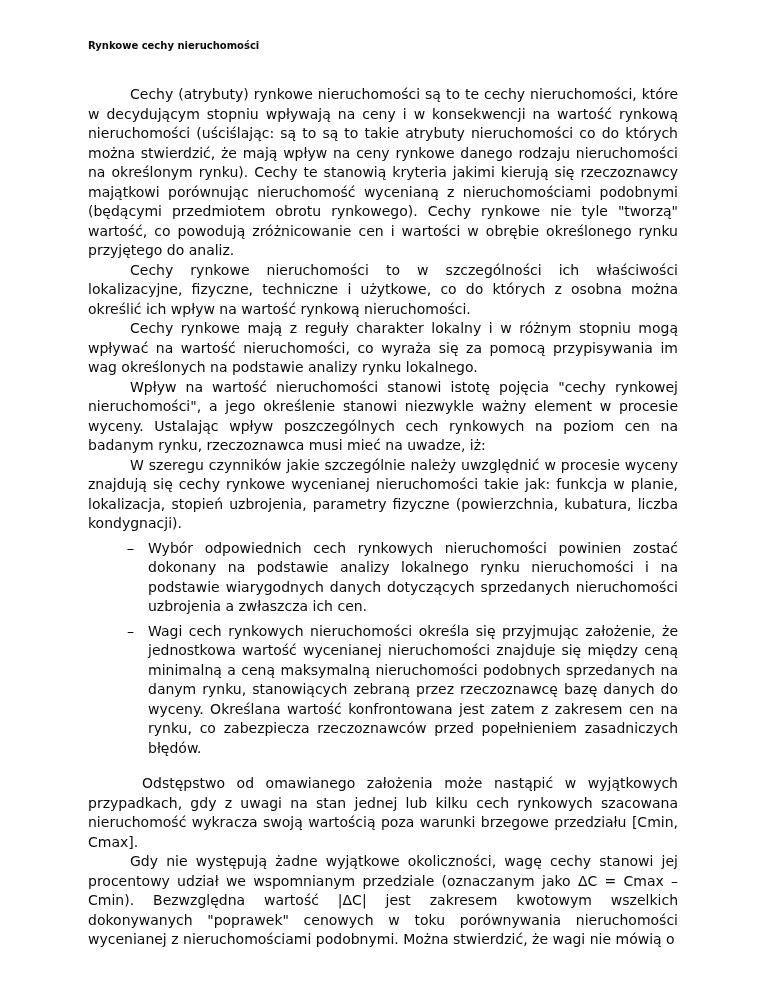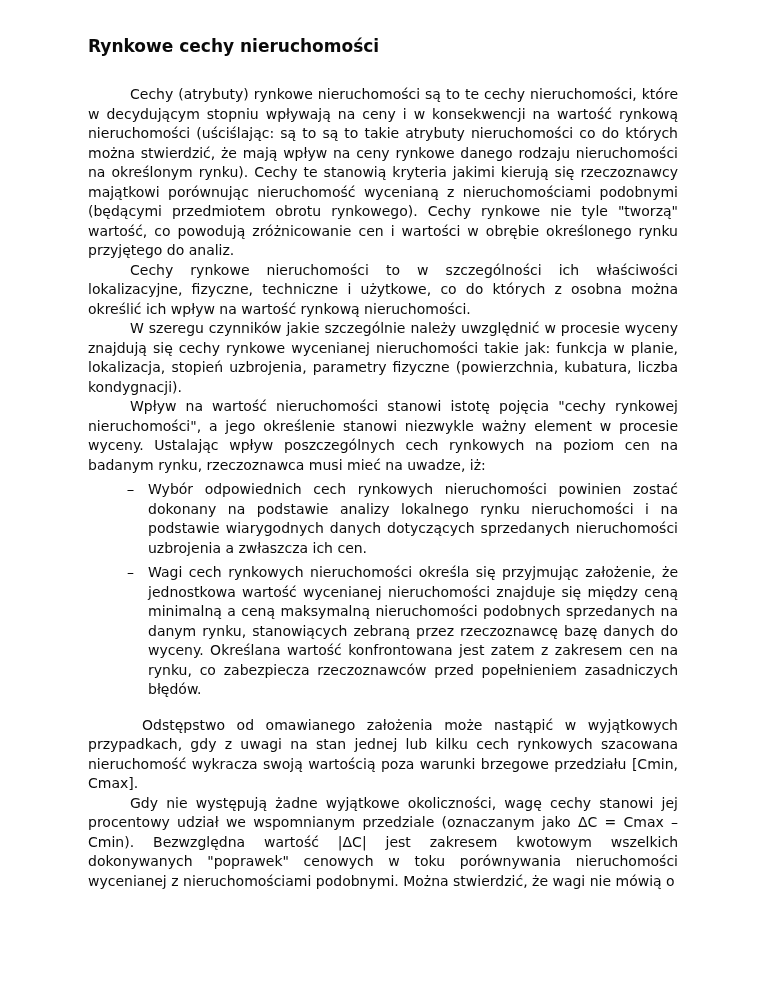--- a/index.html
+++ b/index.html
@@ -22,7 +22,7 @@
     -webkit-font-smoothing: antialiased;
   }
   .doc-title {
-    font-size: 17px;
+    font-size: 10px;
     font-weight: bold;
     line-height: 20px;
     margin: 0 0 29px 0;

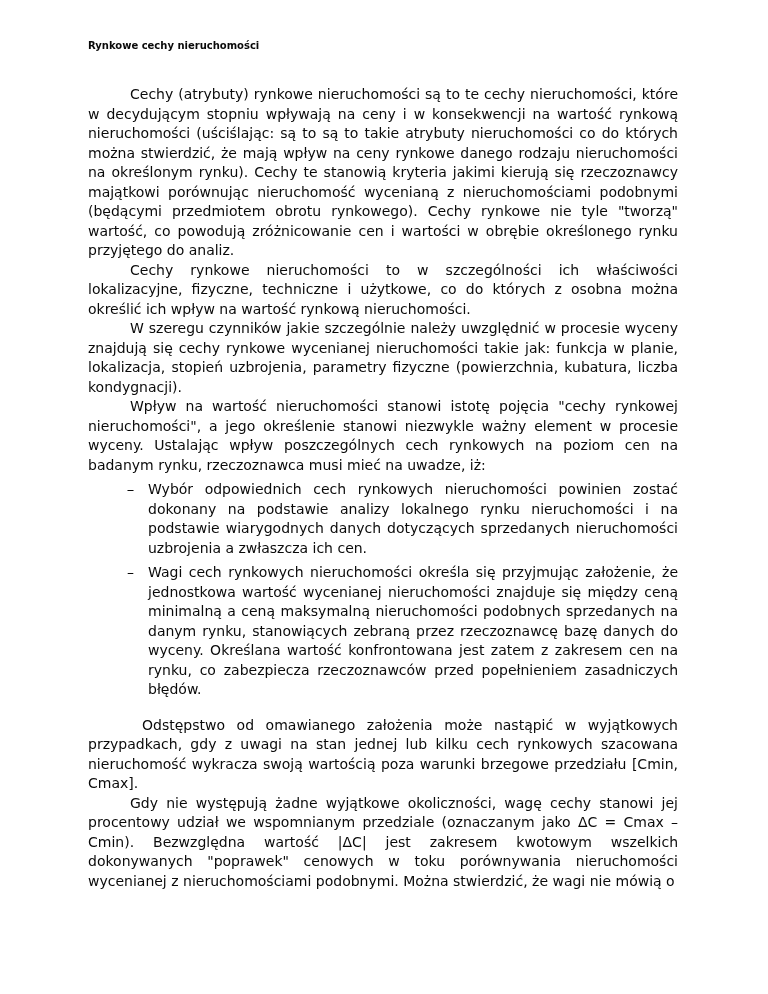--- a/index.html
+++ b/index.html
@@ -70,6 +70,7 @@
 
   <p class="para">Cechy rynkowe nieruchomości to w szczególności ich właściwości lokalizacyjne, fizyczne, techniczne i użytkowe, co do których z osobna można określić ich wpływ na wartość rynkową nieruchomości.</p>
 
+  <p class="para">Cechy rynkowe mają z reguły charakter lokalny i w różnym stopniu mogą wpływać na wartość nieruchomości, co wyraża się za pomocą przypisywania im wag określonych na podstawie analizy rynku lokalnego.</p>
 
   <p class="para">W szeregu czynników jakie szczególnie należy uwzględnić w procesie wyceny znajdują się cechy rynkowe wycenianej nieruchomości takie jak: funkcja w planie, lokalizacja, stopień uzbrojenia, parametry fizyczne (powierzchnia, kubatura, liczba kondygnacji).</p>
 

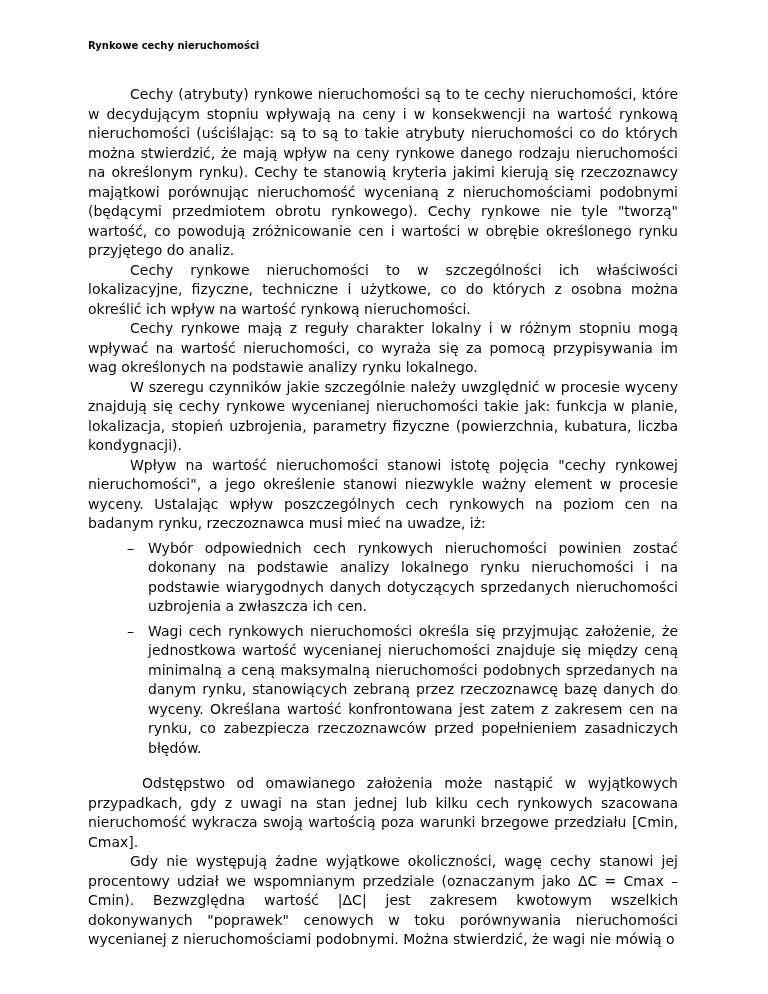--- a/index.html
+++ b/index.html
@@ -72,9 +72,9 @@
 
   <p class="para">Cechy rynkowe mają z reguły charakter lokalny i w różnym stopniu mogą wpływać na wartość nieruchomości, co wyraża się za pomocą przypisywania im wag określonych na podstawie analizy rynku lokalnego.</p>
 
+  <p class="para">Wpływ na wartość nieruchomości stanowi istotę pojęcia "cechy rynkowej nieruchomości", a jego określenie stanowi niezwykle ważny element w procesie wyceny. Ustalając wpływ poszczególnych cech rynkowych na poziom cen na badanym rynku, rzeczoznawca musi mieć na uwadze, iż:</p>
+
   <p class="para">W szeregu czynników jakie szczególnie należy uwzględnić w procesie wyceny znajdują się cechy rynkowe wycenianej nieruchomości takie jak: funkcja w planie, lokalizacja, stopień uzbrojenia, parametry fizyczne (powierzchnia, kubatura, liczba kondygnacji).</p>
-
-  <p class="para">Wpływ na wartość nieruchomości stanowi istotę pojęcia "cechy rynkowej nieruchomości", a jego określenie stanowi niezwykle ważny element w procesie wyceny. Ustalając wpływ poszczególnych cech rynkowych na poziom cen na badanym rynku, rzeczoznawca musi mieć na uwadze, iż:</p>
 
   <ul class="bullet-list">
     <li>

